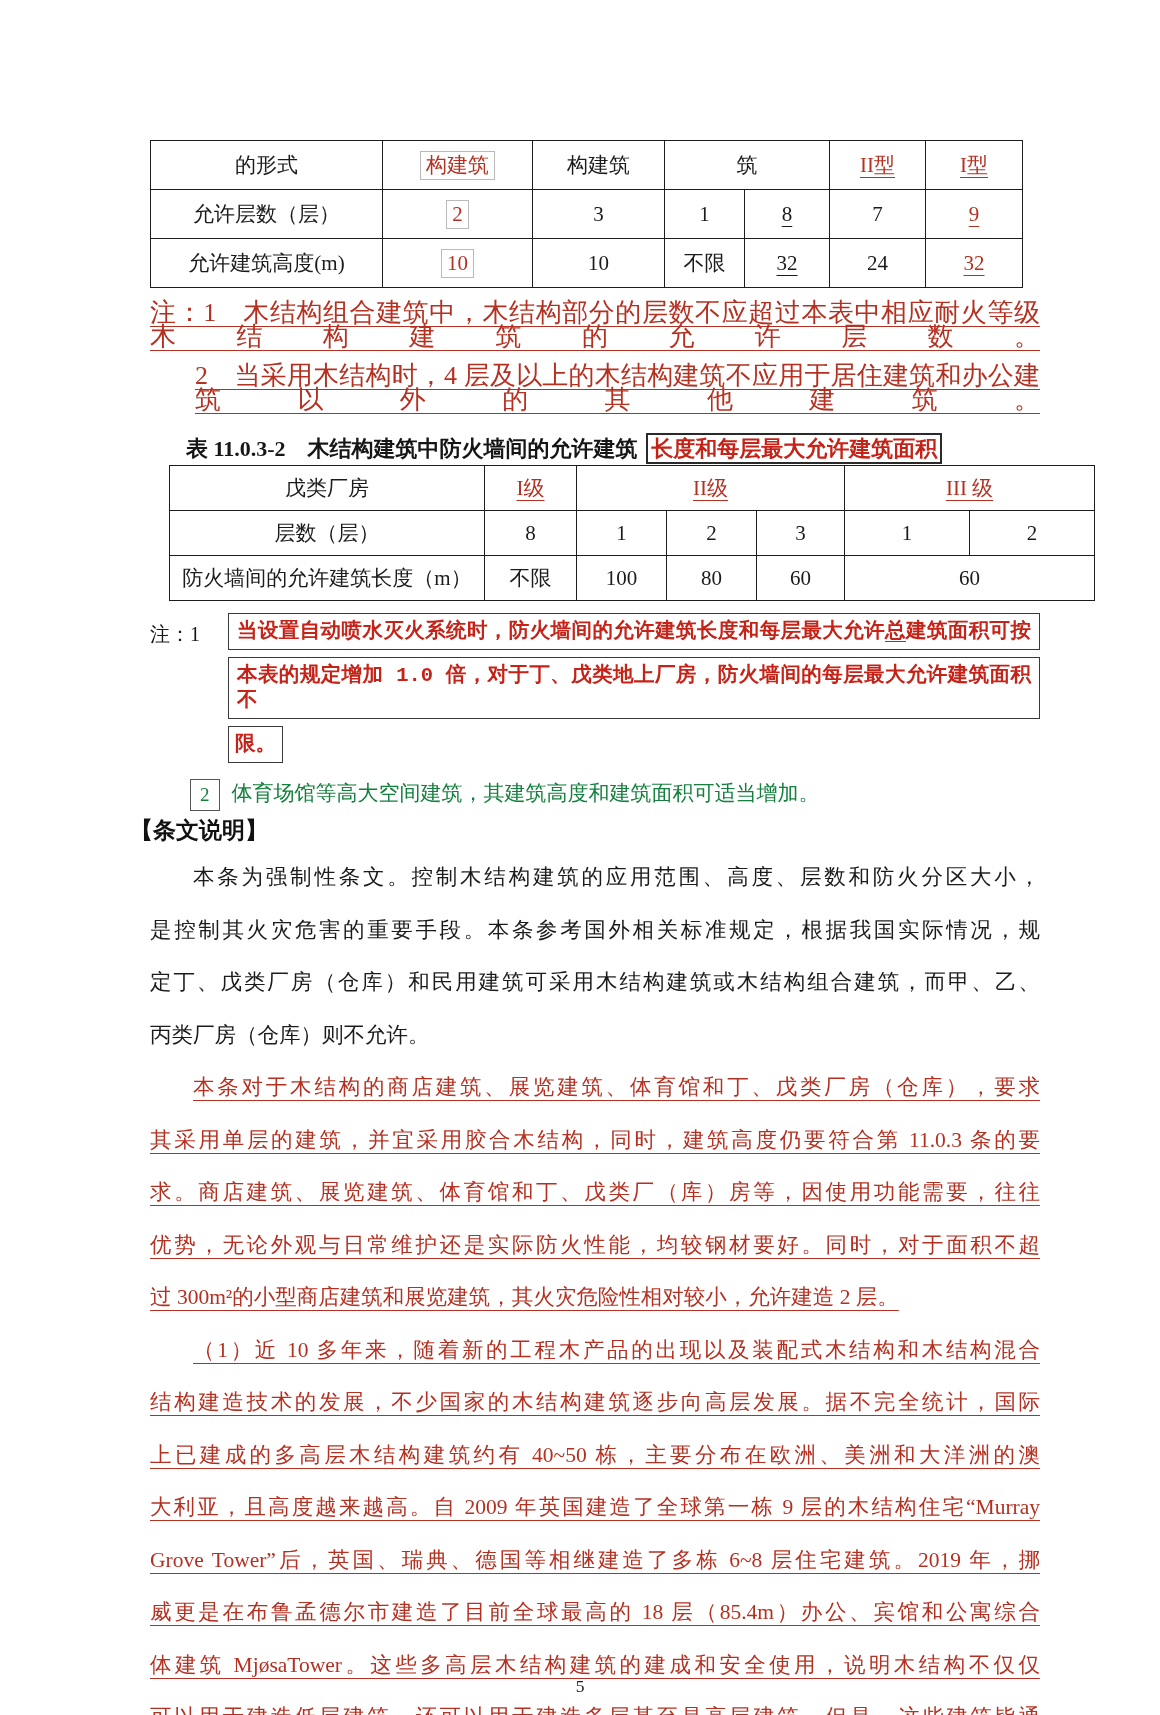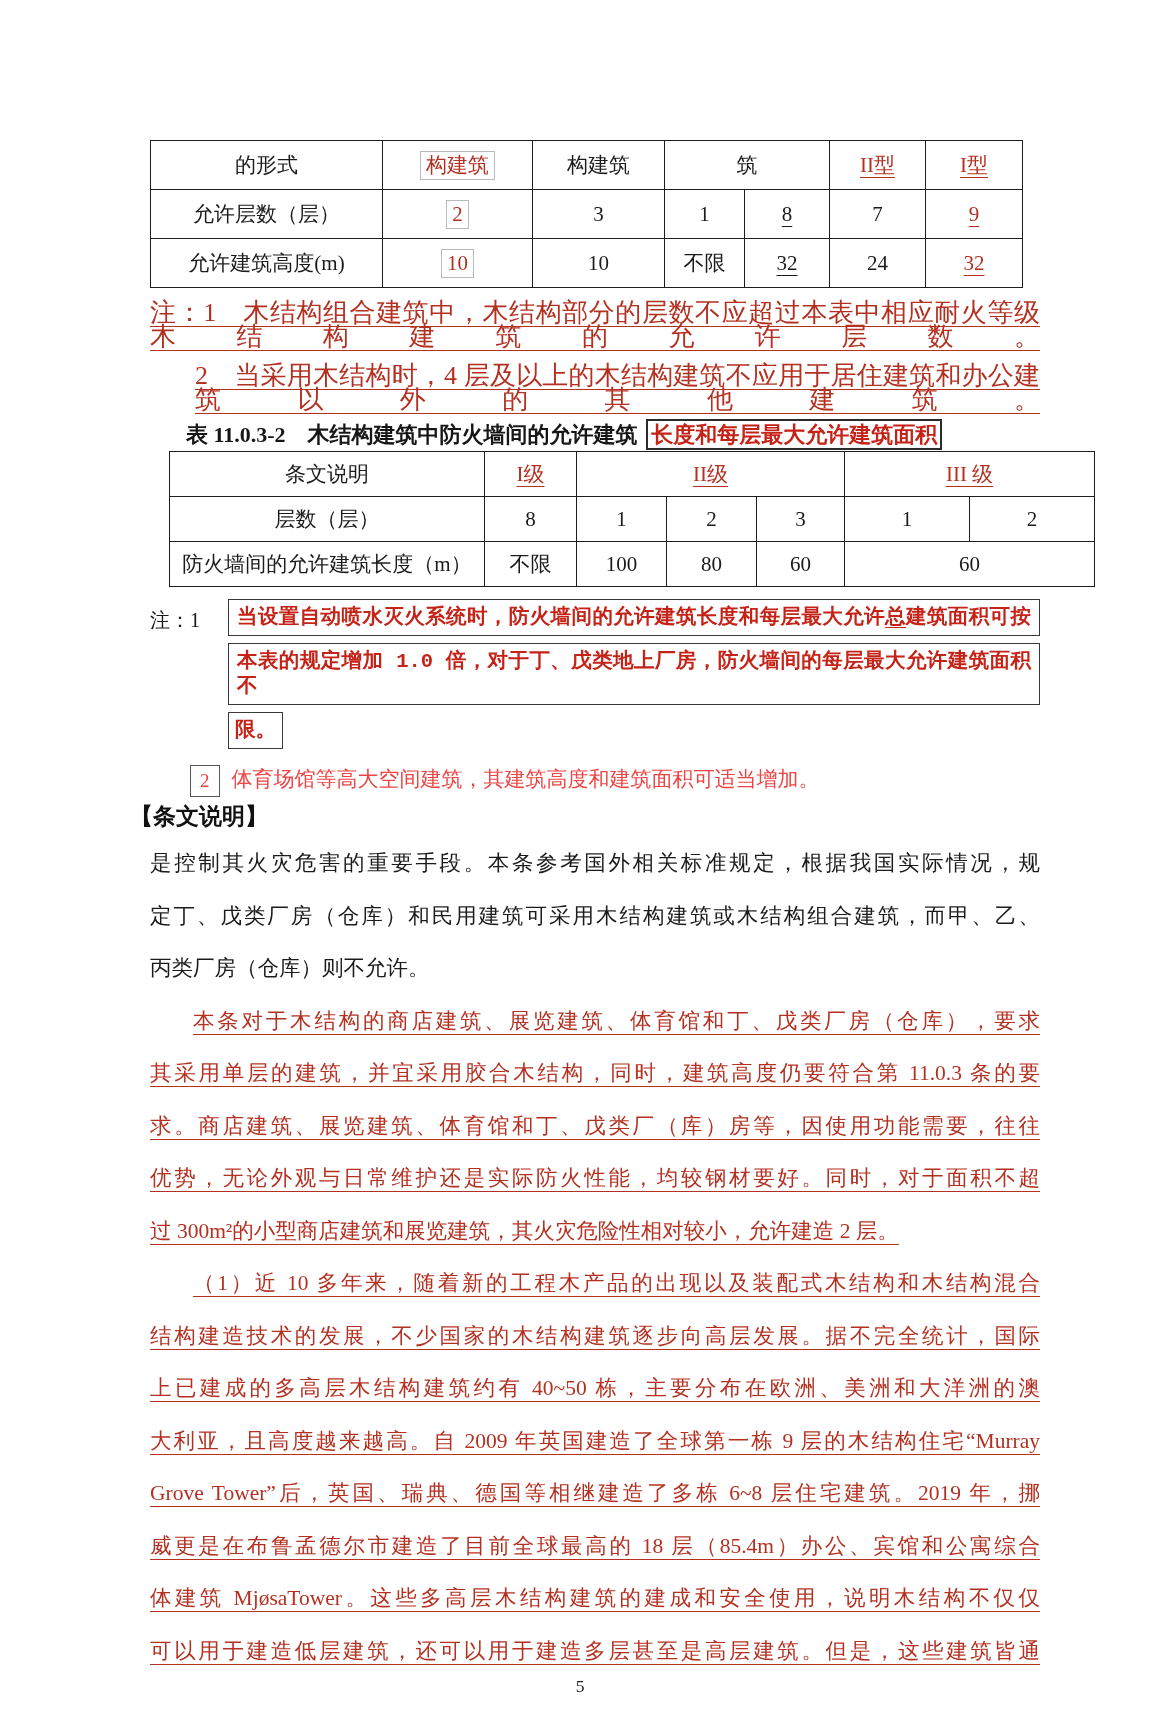--- a/index.html
+++ b/index.html
@@ -47,7 +47,7 @@
   .note1-indent{margin-left:45px;}
 
   
-  .t2title{margin-top:8px;padding-left:36px;font-size:22px;font-weight:bold;color:#161616;white-space:nowrap;}
+  .t2title{margin-top:22px;padding-left:36px;font-size:22px;font-weight:bold;color:#161616;white-space:nowrap;}
   .titlebox{
     font-family:"Liberation Sans","DejaVu Sans",sans-serif;
     color:var(--red2);border:2px solid #2a2a2a;padding:1px 3px;margin-left:3px;

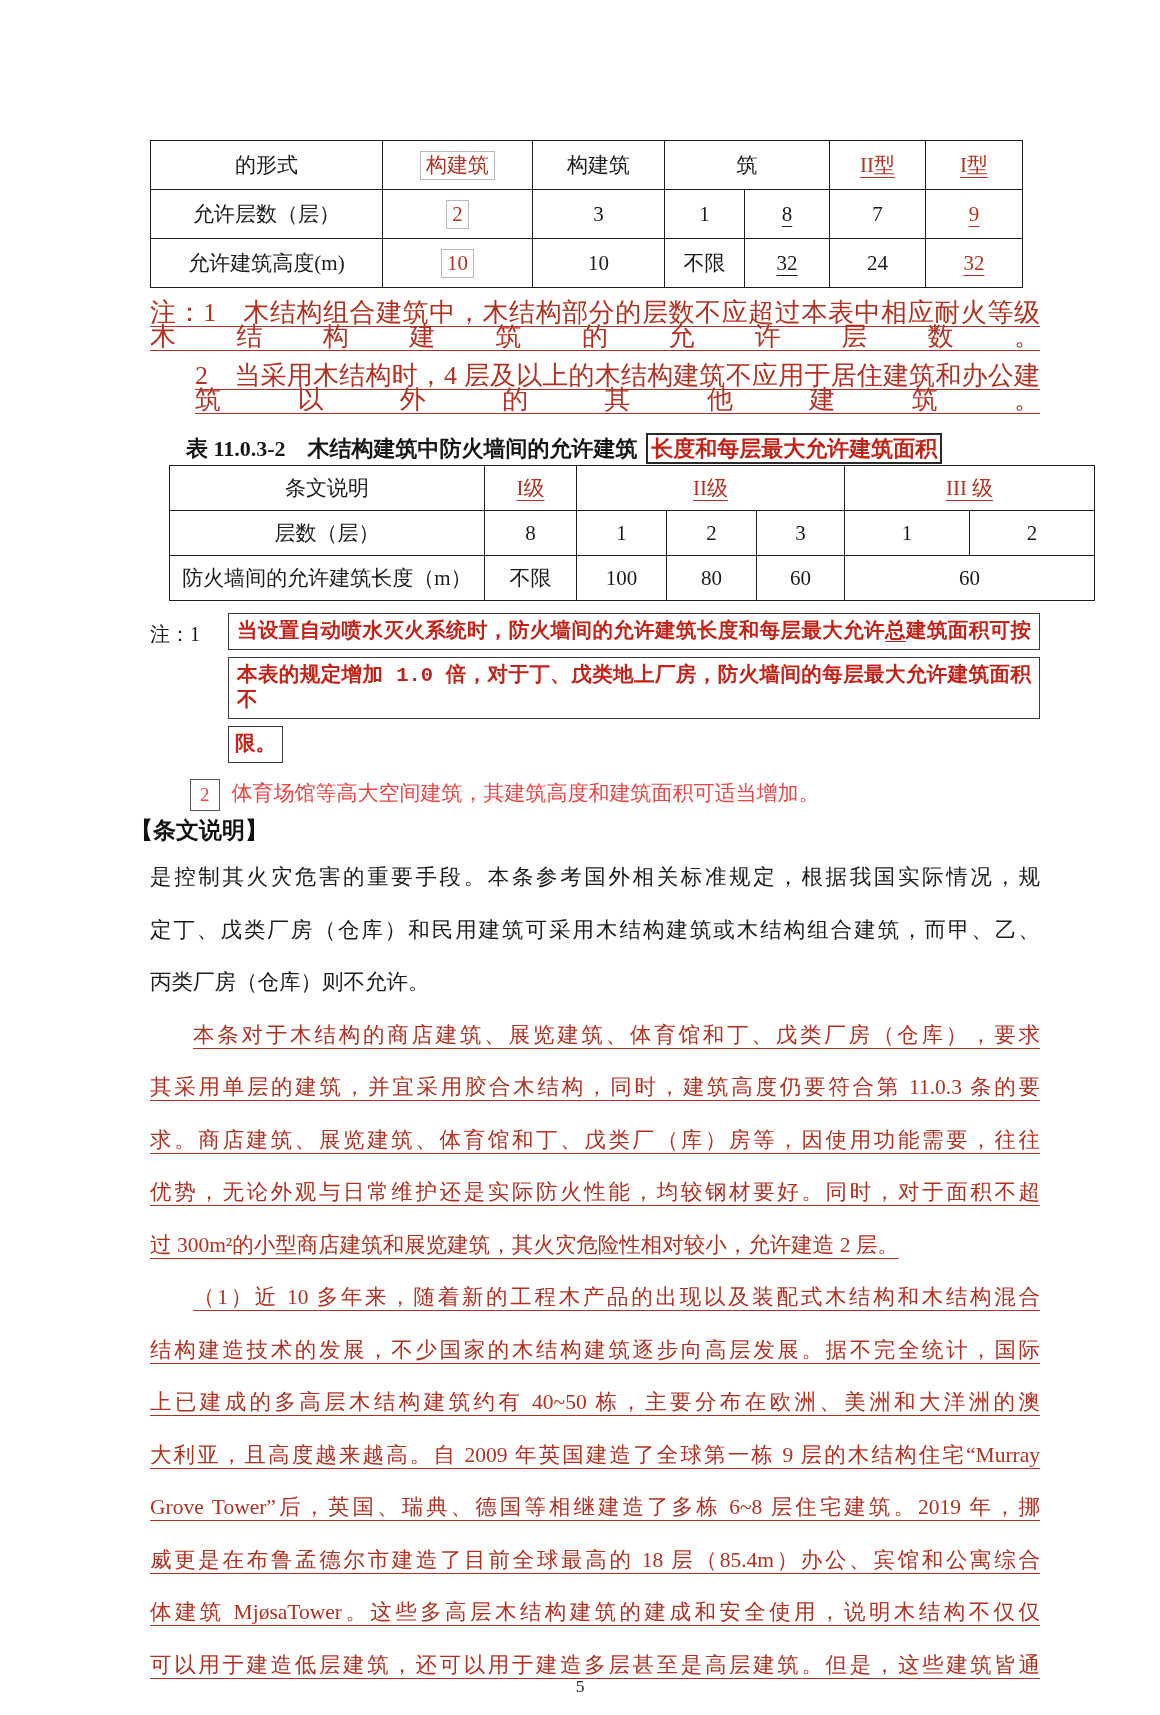--- a/index.html
+++ b/index.html
@@ -161,7 +161,7 @@
       </colgroup>
       <tbody>
           <tr>
-            <th><span>条文说明</span></th>
+            <th><span>戊类厂房</span></th>
             <th><span class="red ul">I级</span></th>
             <th colspan="3"><span class="red ul">II级</span></th>
             <th colspan="2"><span class="red ul">III 级</span></th>

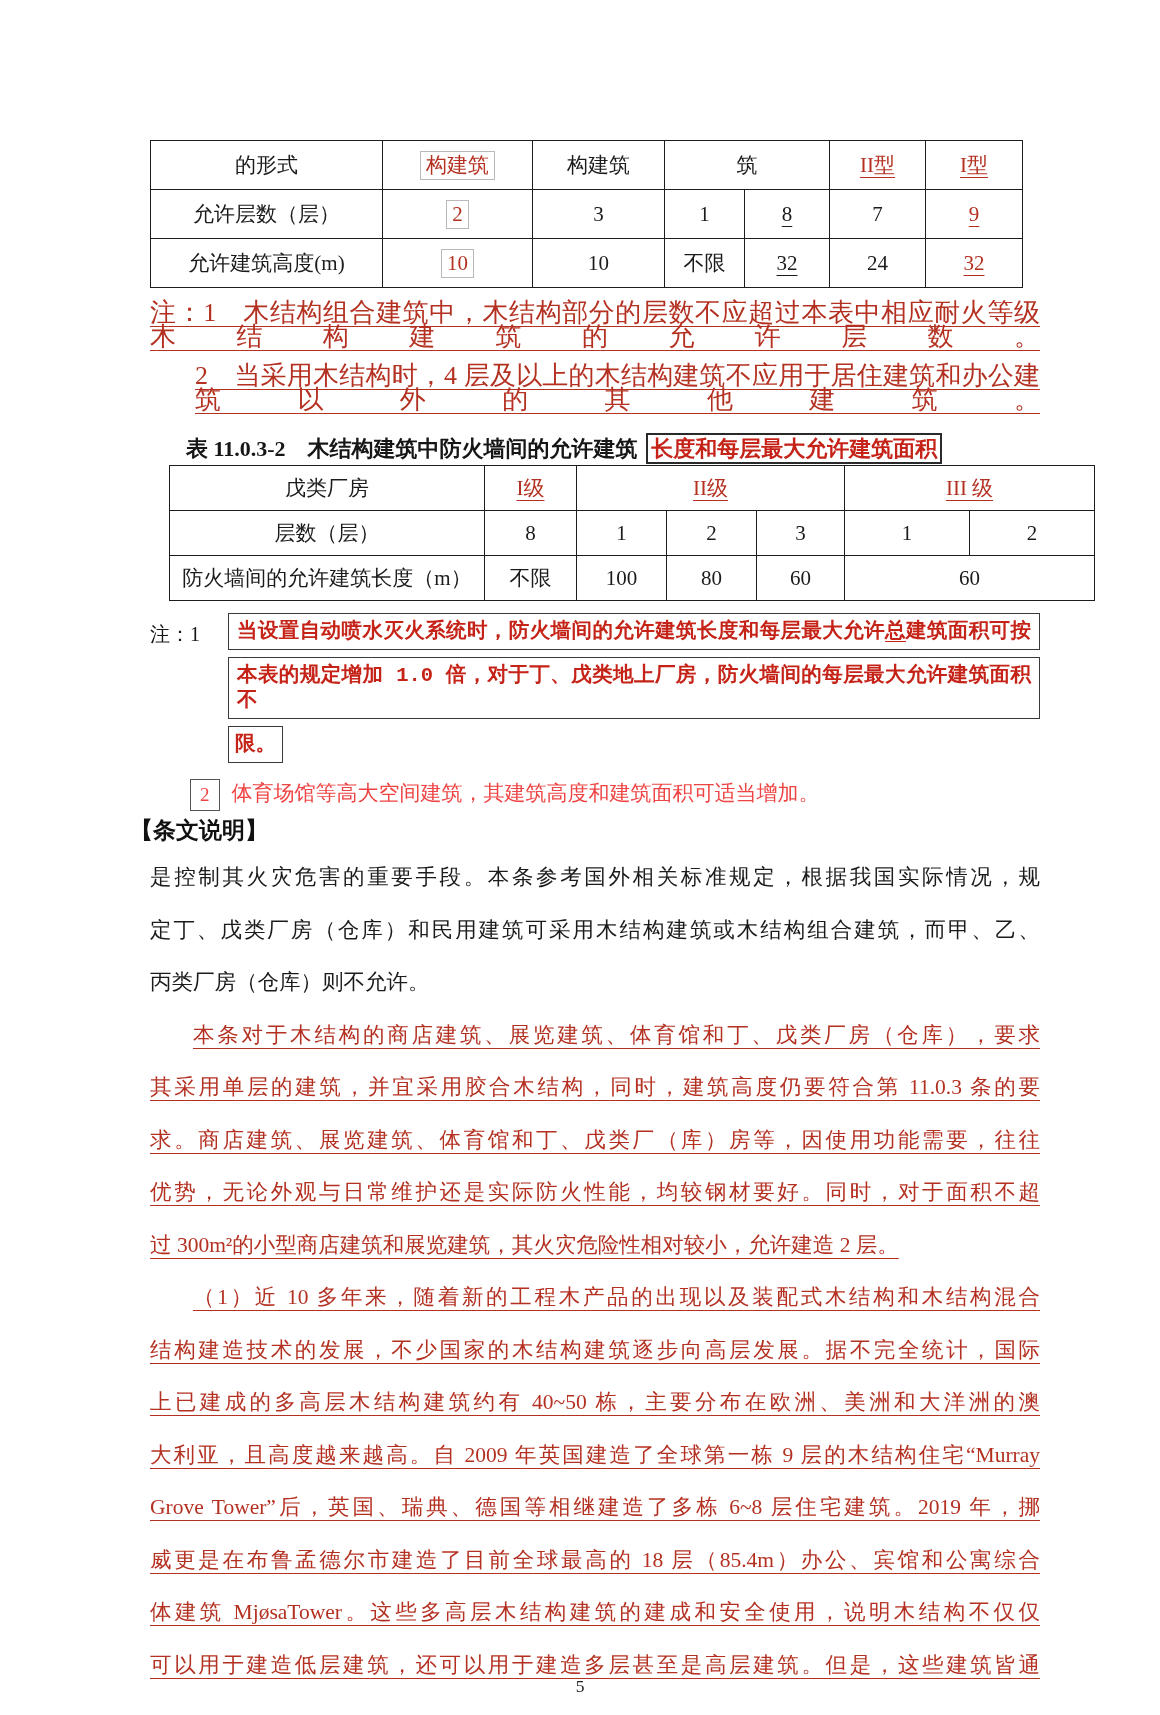--- a/index.html
+++ b/index.html
@@ -66,7 +66,7 @@
   .boxline .ul{text-underline-offset:4px;}
   .boxfit{display:inline-block;text-align:left;text-align-last:left;padding:5px 6px;}
 
-  .item2{margin-top:8px;margin-left:40px;font-size:21px;line-height:30px;color:#ef4444;white-space:nowrap;}
+  .item2{margin-top:8px;margin-left:40px;font-size:21px;line-height:30px;color:#15803d;white-space:nowrap;}
   .marker{
     display:inline-block;border:1px solid #555;
     font-size:19px;line-height:30px;padding:0 9px;margin-right:12px;

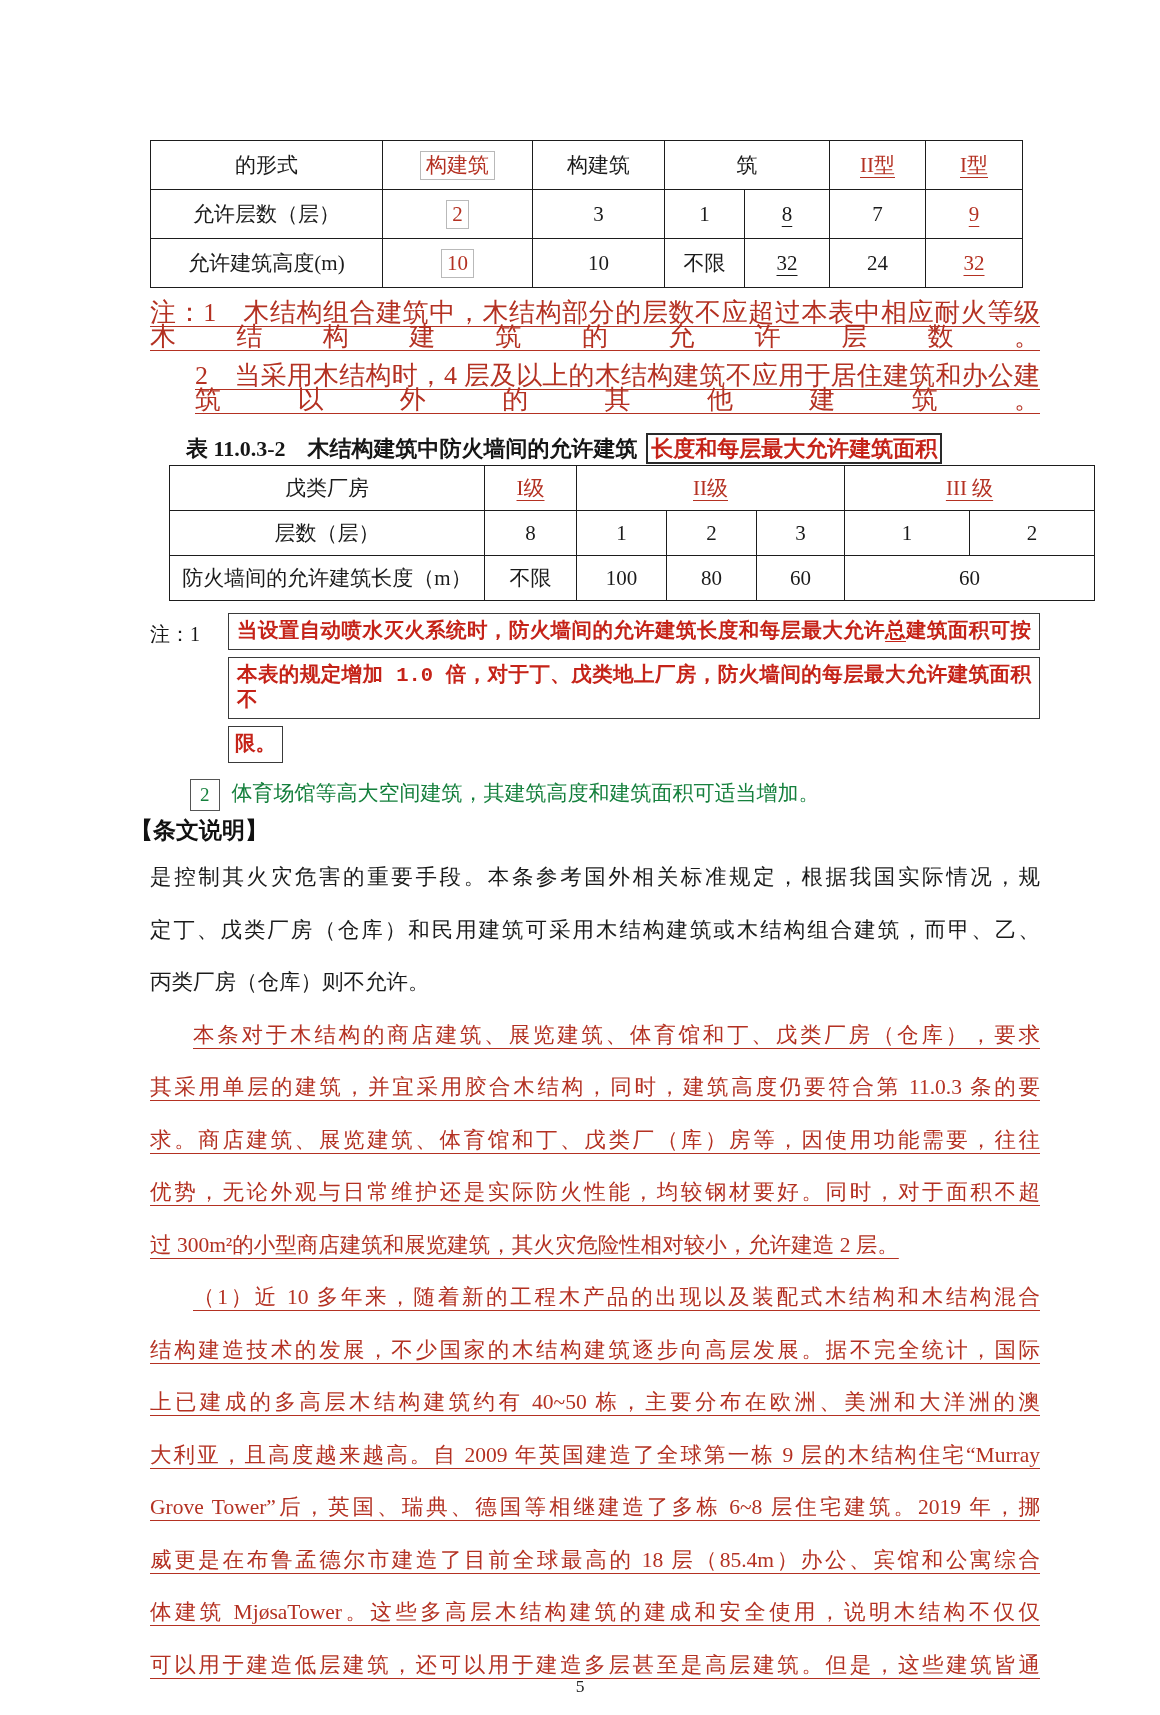--- a/index.html
+++ b/index.html
@@ -198,6 +198,7 @@
     <div class="heading">【条文说明】</div>
 
     <div class="paras">
+        <div class="pline pfirst">本条为强制性条文。控制木结构建筑的应用范围、高度、层数和防火分区大小，</div>
         <div class="pline">是控制其火灾危害的重要手段。本条参考国外相关标准规定，根据我国实际情况，规</div>
         <div class="pline">定丁、戊类厂房（仓库）和民用建筑可采用木结构建筑或木结构组合建筑，而甲、乙、</div>
         <div class="pline plast">丙类厂房（仓库）则不允许。</div>

